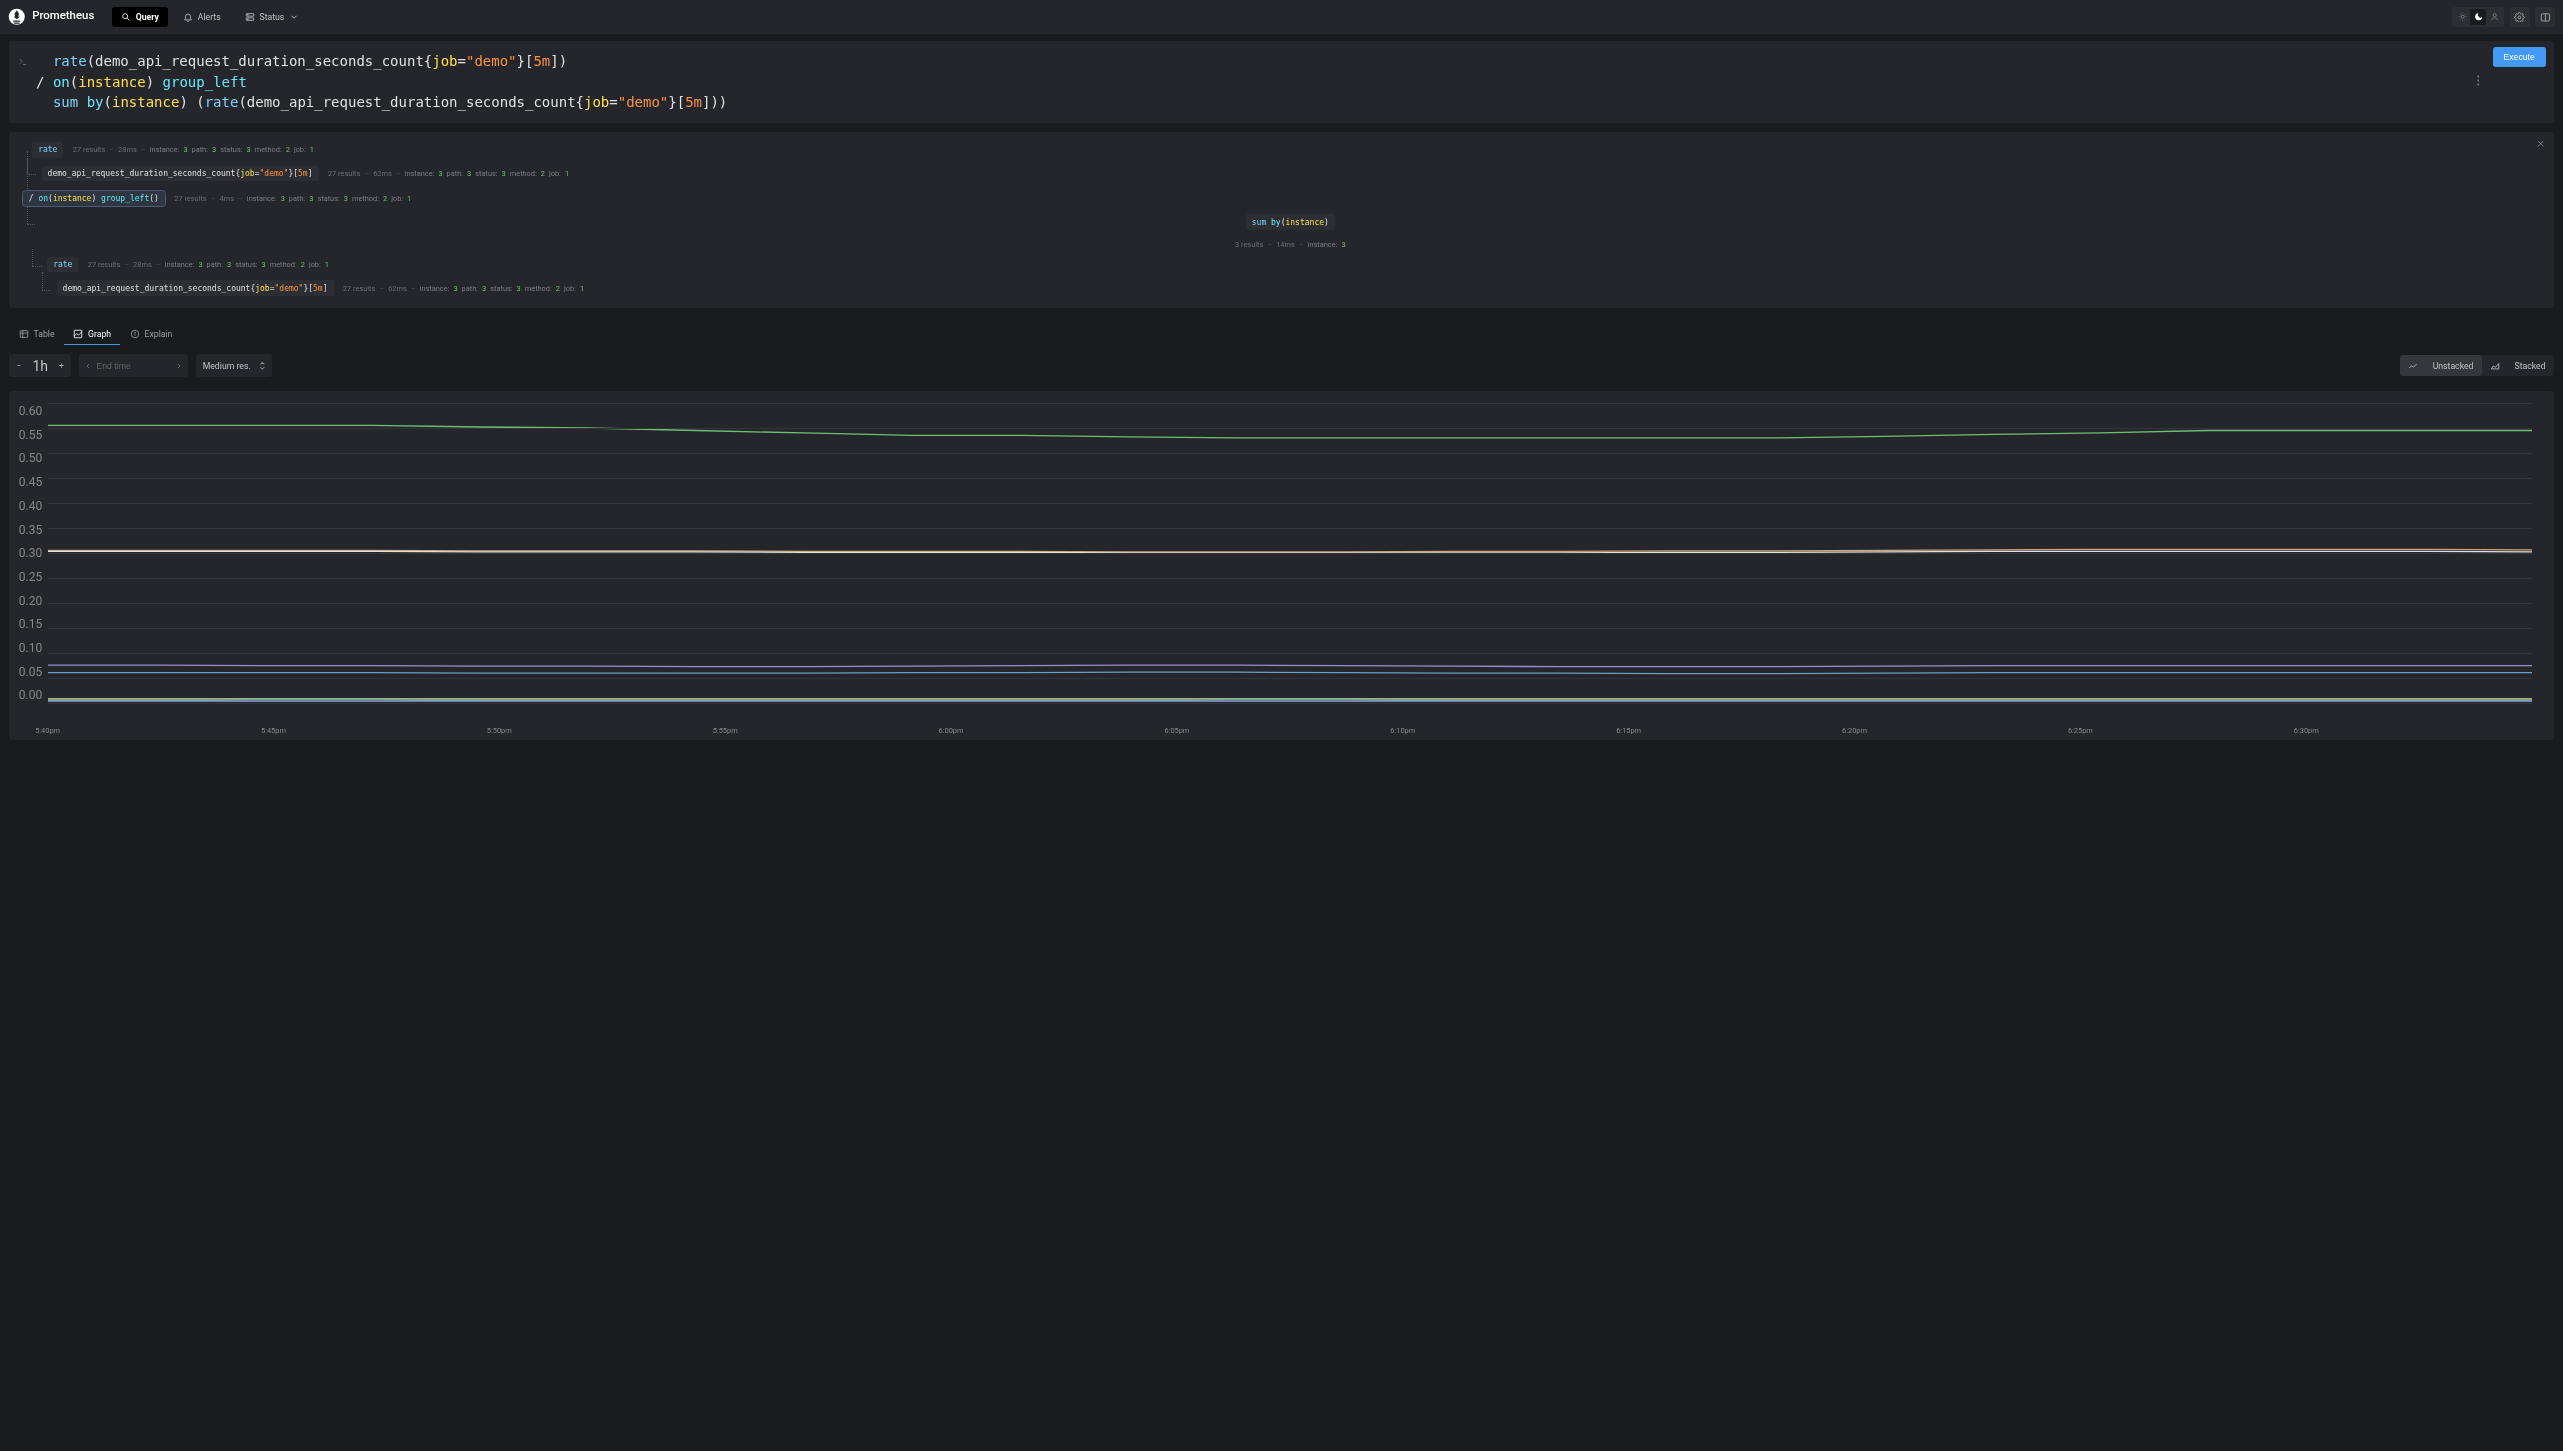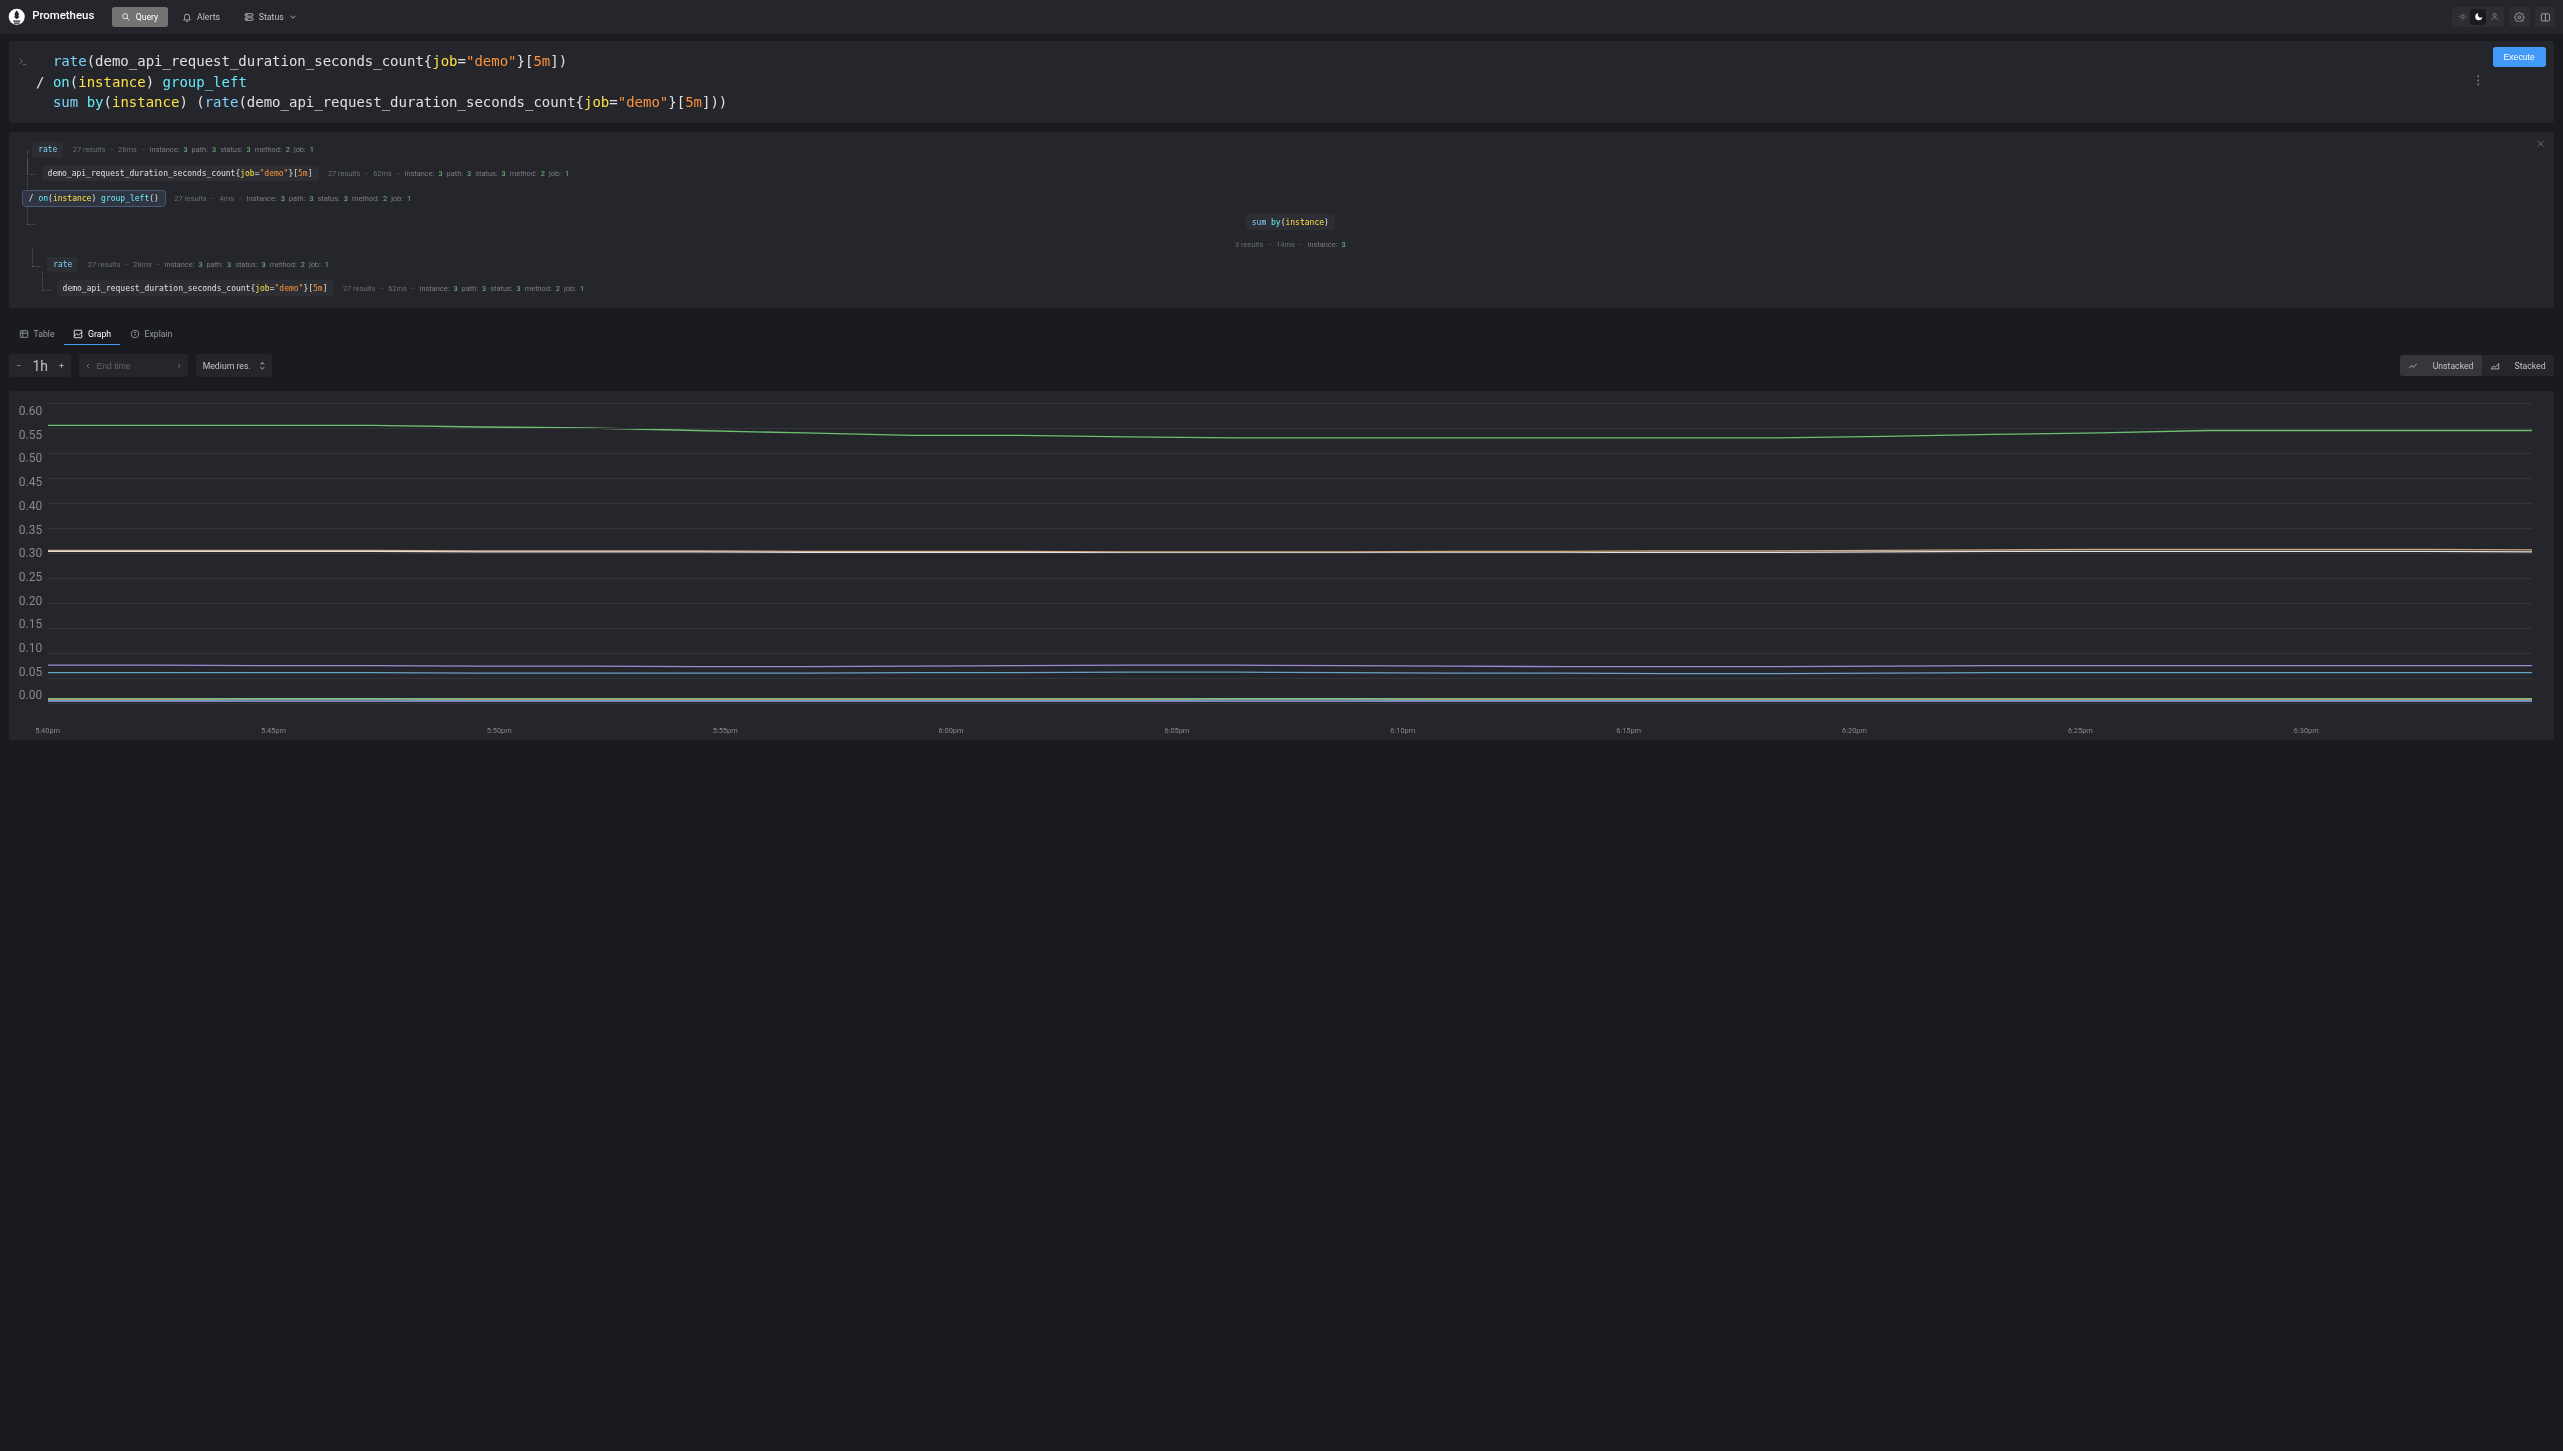--- a/index.html
+++ b/index.html
@@ -26,7 +26,7 @@
   padding: 5.4px 9.4px; border-radius: 2.7px;
   color: #c1c2c5; cursor: pointer; font-size: 8.7px;
 }
-.nav-btn.active { background: #737373; color: #fff; }
+.nav-btn.active { background: #000000; color: #fff; font-weight: bold; }
 .nav-btn svg { width: 10px; height: 10px; }
 .header-right { margin-left: auto; display: flex; align-items: center; gap: 5.4px; }
 .theme-toggle {

